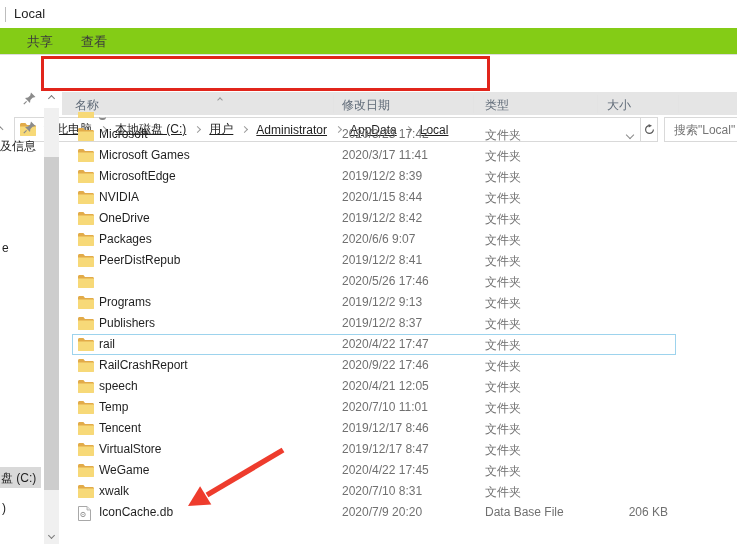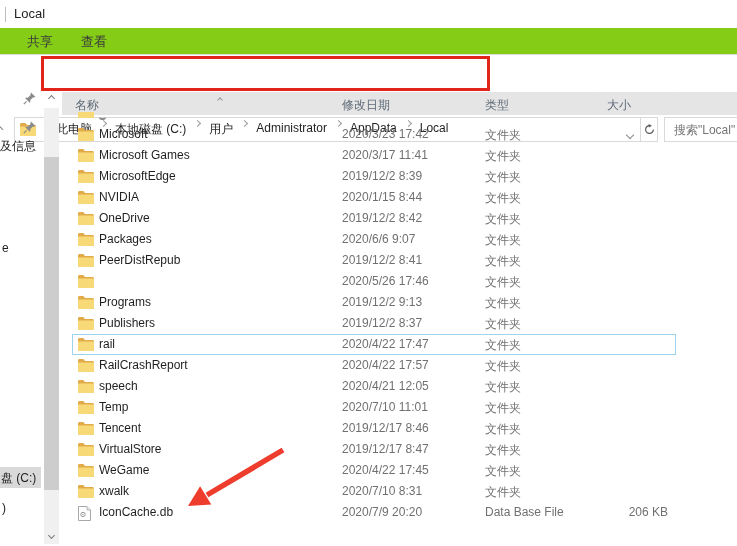--- a/index.html
+++ b/index.html
@@ -26,7 +26,7 @@
   .chev.right { width:5px; height:5px; transform:rotate(-45deg); border-color:#9a9a9a; }
   .chev.down { width:6px; height:6px; transform:rotate(45deg); margin-top:-3px; }
   .addr-field { position:absolute; left:14px; top:62px; width:644px; height:25px; border:1px solid #d9d9d9; background:#fff; display:flex; align-items:center; padding-left:5px; }
-  .addr-crumbs { display:flex; align-items:flex-start; gap:9px; }
+  .addr-crumbs { display:flex; align-items:center; gap:9px;text-decoration:underline; }
   .crumb { color:#1f1f1f; white-space:nowrap; cursor:default; }
   .addr-dropdown { position:absolute; right:24px; top:9px; }
   .refresh-btn { position:absolute; left:640px; top:62px; width:18px; height:25px; border:1px solid #d9d9d9; border-left:1px solid #d9d9d9; background:#fff; display:flex; align-items:center; justify-content:center; }

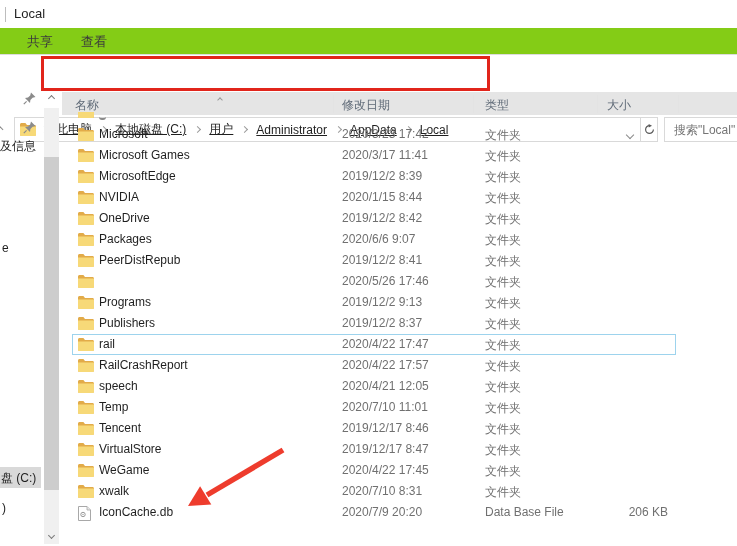--- a/index.html
+++ b/index.html
@@ -292,7 +292,7 @@
           <path d="M0 3.4H16V11.5C16 12.3 15.3 13 14.5 13H1.5C.7 13 0 12.3 0 11.5Z" fill="#f7d978"></path>
         </svg></span>
       <span class="cell-name">RailCrashReport</span>
-      <span class="cell-date">2020/4/22 17:57</span>
+      <span class="cell-date">2020/9/22 17:46</span>
       <span class="cell-type">文件夹</span>
       <span class="cell-size"></span>
     </div>

